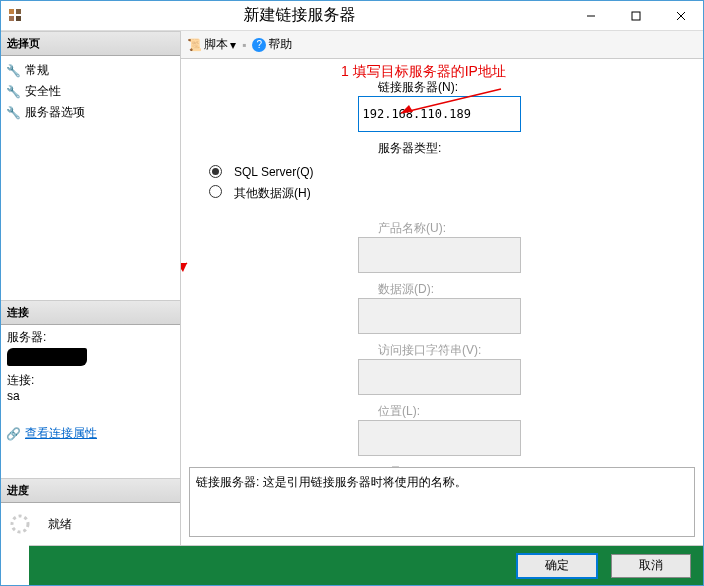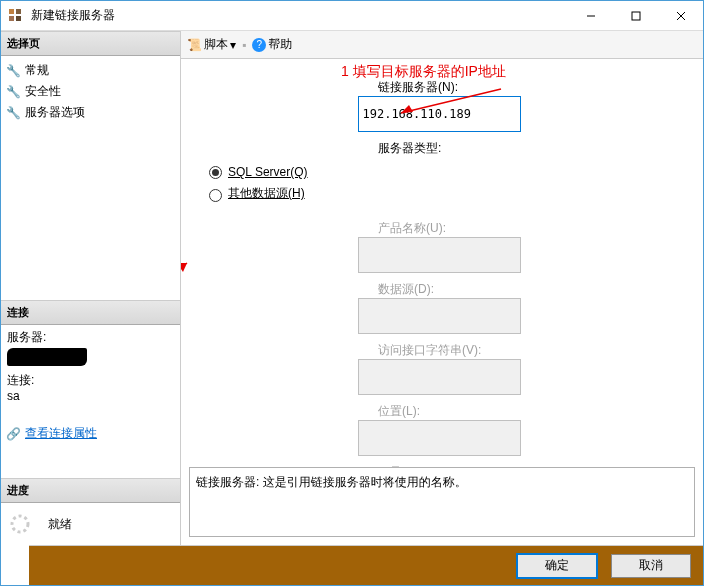--- a/index.html
+++ b/index.html
@@ -7,7 +7,7 @@
 .window { width: 704px; height: 586px; border: 1px solid #4a9cd6; position: relative; background: #fff; }
 .titlebar { height: 30px; background: #fff; display: flex; align-items: center; padding-left: 6px; border-bottom: 1px solid #ddd; }
 .titlebar .icon-slot { width: 18px; height: 18px; margin-right: 6px; }
-.titlebar .title { flex: 1; font-size: 12px; }
+.titlebar .title { flex: 1; font-size: 16px; text-align: center; }
 .winbtns { display: flex; }
 .winbtn { width: 45px; height: 29px; display: flex; align-items: center; justify-content: center; color: #333; }
 .content { display: flex; height: calc(100% - 30px - 40px); }

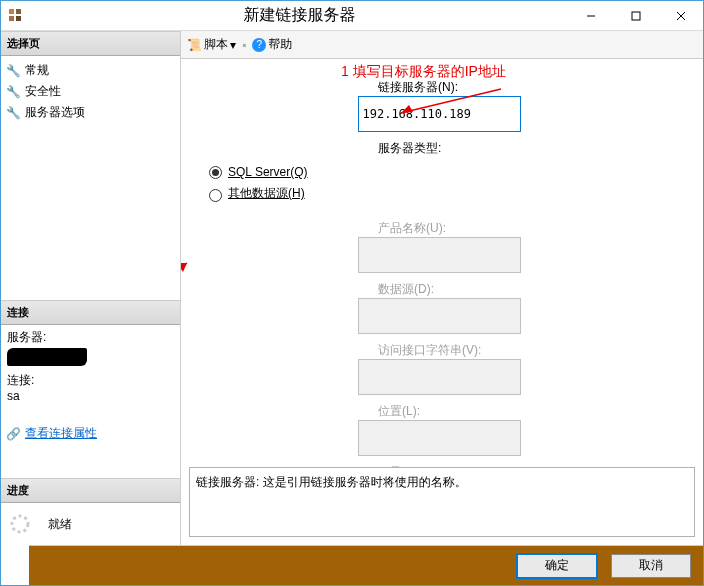--- a/index.html
+++ b/index.html
@@ -30,7 +30,7 @@
 .form-input.active { border: 1px solid #0078d7; }
 .form-input[disabled] { background: #f0f0f0; color: #888; border-color: #c0c0c0; }
 .form-combo { flex: 1; height: 22px; border: 1px solid #c0c0c0; background: #efefef; color: #777; font-family: Consolas, monospace; font-size: 12px; padding: 0 4px; margin-right: 6px; display: flex; align-items: center; justify-content: space-between; }
-.radio-row { display: flex; align-items: flex-end; padding-left: 20px; margin-bottom: 6px; gap: 6px; text-decoration: underline; }
+.radio-row { display: flex; align-items: flex-start; padding-left: 20px; margin-bottom: 6px; gap: 12px; }
 .radio-dot { width: 13px; height: 13px; border: 1px solid #333; border-radius: 50%; display: inline-flex; align-items: center; justify-content: center; background: #fff; }
 .radio-dot.checked::after { content: ""; width: 7px; height: 7px; background: #333; border-radius: 50%; }
 .desc-box { position: absolute; bottom: 8px; left: 8px; right: 8px; height: 70px; border: 1px solid #b0b0b0; padding: 6px; font-size: 12px; background: #fff; }

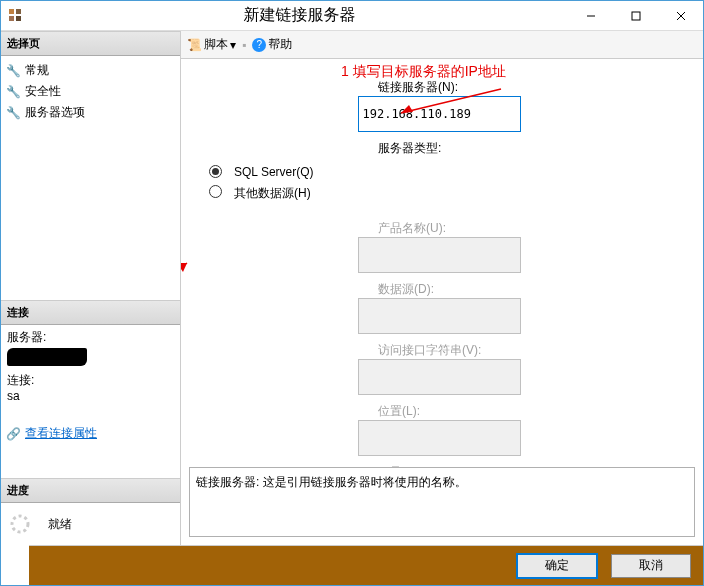--- a/index.html
+++ b/index.html
@@ -37,7 +37,7 @@
 .annotation1 { position: absolute; top: 4px; left: 160px; color: #e60000; font-size: 14px; }
 .arrow1 { position: absolute; top: 28px; left: 210px; }
 .arrow2 { position: absolute; top: 90px; left: -60px; }
-.footer { height: 40px; border-top: 1px solid #ccc; display: flex; align-items: center; justify-content: flex-end; padding: 0 12px; gap: 14px; background: #a16207; margin-left: 28px; }
+.footer { height: 40px; border-top: 1px solid #ccc; display: flex; align-items: center; justify-content: flex-end; padding: 0 12px; gap: 14px; background: #15803d; margin-left: 28px; }
 .btn { width: 80px; height: 24px; border: 1px solid #888; background: #e9e9e9; font-size: 12px; }
 .btn.primary { border: 1px solid #0078d7; outline: 1px solid #0078d7; }
 .conn-section { flex: 1; }

